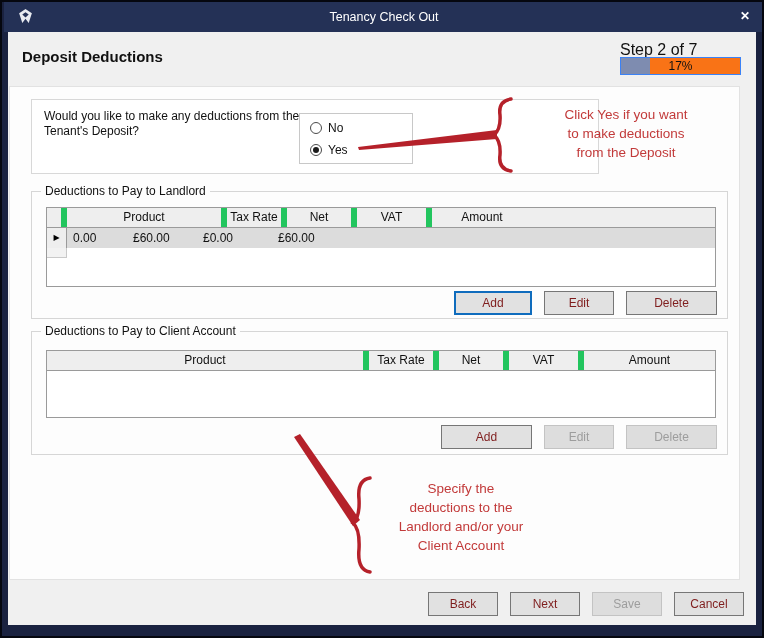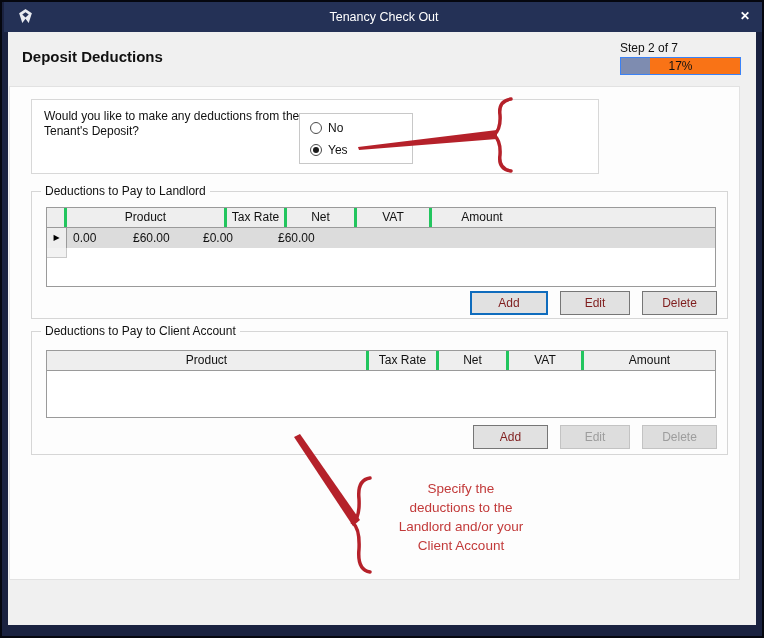--- a/index.html
+++ b/index.html
@@ -22,7 +22,7 @@
   
   .body{ position:absolute; left:8px; top:32px; width:748px; height:593px; background:#f0f0f0; }
   .page-title{ position:absolute; left:14px; top:16px; font-size:15px; font-weight:bold; }
-  .step-label{ position:absolute; left:612px; top:9px; font-size:12px; }
+  .step-label{ position:absolute; left:612px; top:9px; font-size:16px; }
   .progress{ position:absolute; left:612px; top:25px; width:121px; height:18px;
     background:#f97316; border:1px solid #3b82f6; }
   .progress-fill{ position:absolute; left:0; top:0; bottom:0; width:24%; background:#7e8cb0; }

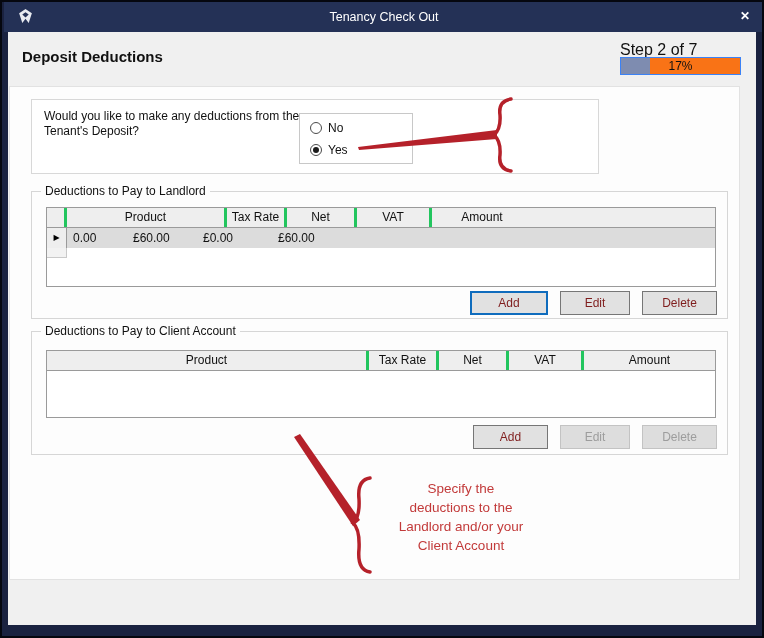--- a/index.html
+++ b/index.html
@@ -129,6 +129,9 @@
             <span>Yes</span>
           </div>
         </div>
+        <div class="note note-yes">Click Yes if you want
+to make deductions
+from the Deposit</div>
       </div>
 
       <div class="groupbox gb-landlord">

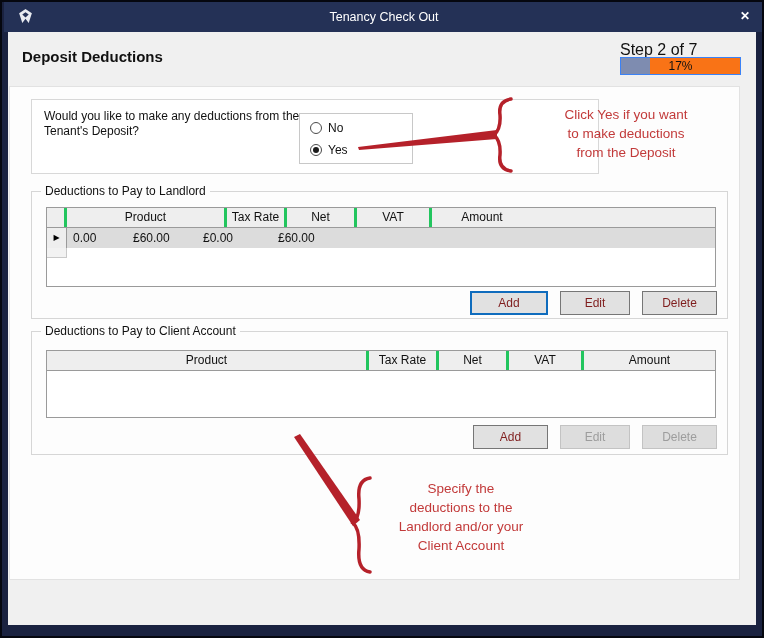--- a/index.html
+++ b/index.html
@@ -63,7 +63,7 @@
   .grid-landlord{ top:15px; width:670px; height:80px; }
   .grid-client{ top:18px; width:670px; height:68px; }
   .grid-header{ display:flex; height:20px; background:#eee; border-bottom:1px solid #9a9a9a; }
-  .hcell{ border-right:3px solid #22c55e; font-size:12px; text-align:center; line-height:19px; overflow:hidden; }
+  .hcell{ border-right:6px solid #22c55e; font-size:12px; text-align:center; line-height:19px; overflow:hidden; }
   .hcell:last-child{ border-right:none; }
   .grid-row{ display:flex; height:20px; background:#dcdcdc; }
   .sel-cell{ width:20px; flex:0 0 20px; background:#eee; border-right:1px solid #9a9a9a;

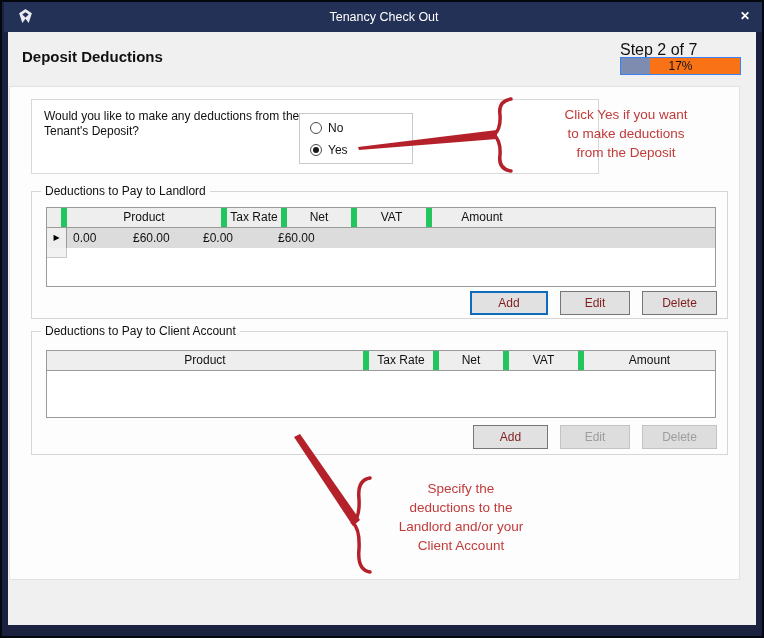--- a/index.html
+++ b/index.html
@@ -87,7 +87,7 @@
   .gb-landlord .gb-buttons{ top:99px; } .gb-client .gb-buttons{ top:93px; }
   .btn{ height:24px; width:70px; background:#e1e1e1; border:1px solid #767676;
     font-family:inherit; font-size:12px; color:#7f1d1d; }
-  .btn.w78{ width:78px; } .btn.w75{ width:75px; }
+  .btn.w78{ width:78px; } .btn.w75{ width:91px; }
   .btn.focused{ border:2px solid #0f6cbd; }
   .btn.disabled{ background:#ddd; border-color:#c3c3c3; color:#9d9d9d; }
   .footer-buttons{ position:absolute; right:12px; top:560px; display:flex; gap:12px; }

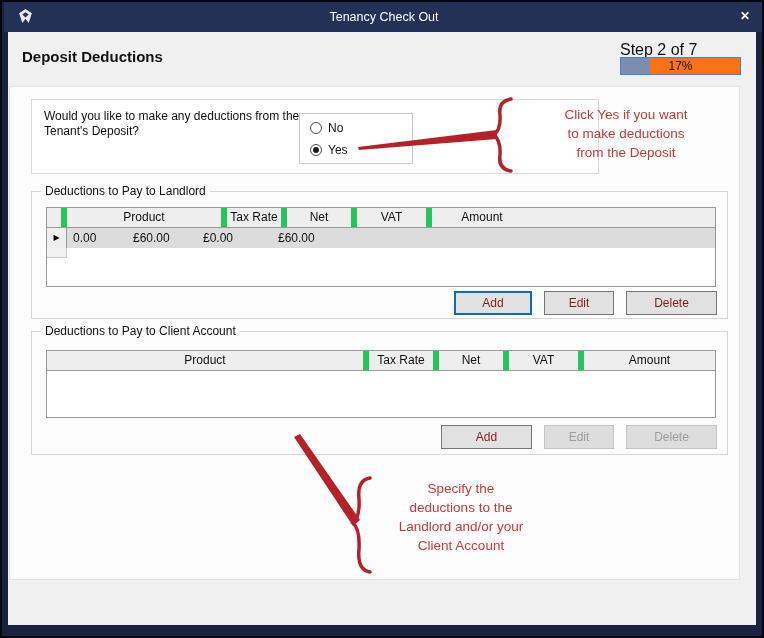--- a/index.html
+++ b/index.html
@@ -186,6 +186,12 @@
 Client Account</div>
     </div>
 
+    <div class="footer-buttons">
+      <button class="btn">Back</button>
+      <button class="btn">Next</button>
+      <button class="btn disabled">Save</button>
+      <button class="btn">Cancel</button>
+    </div>
   </div>
 
   <svg class="ann-overlay" viewBox="0 0 764 638">

